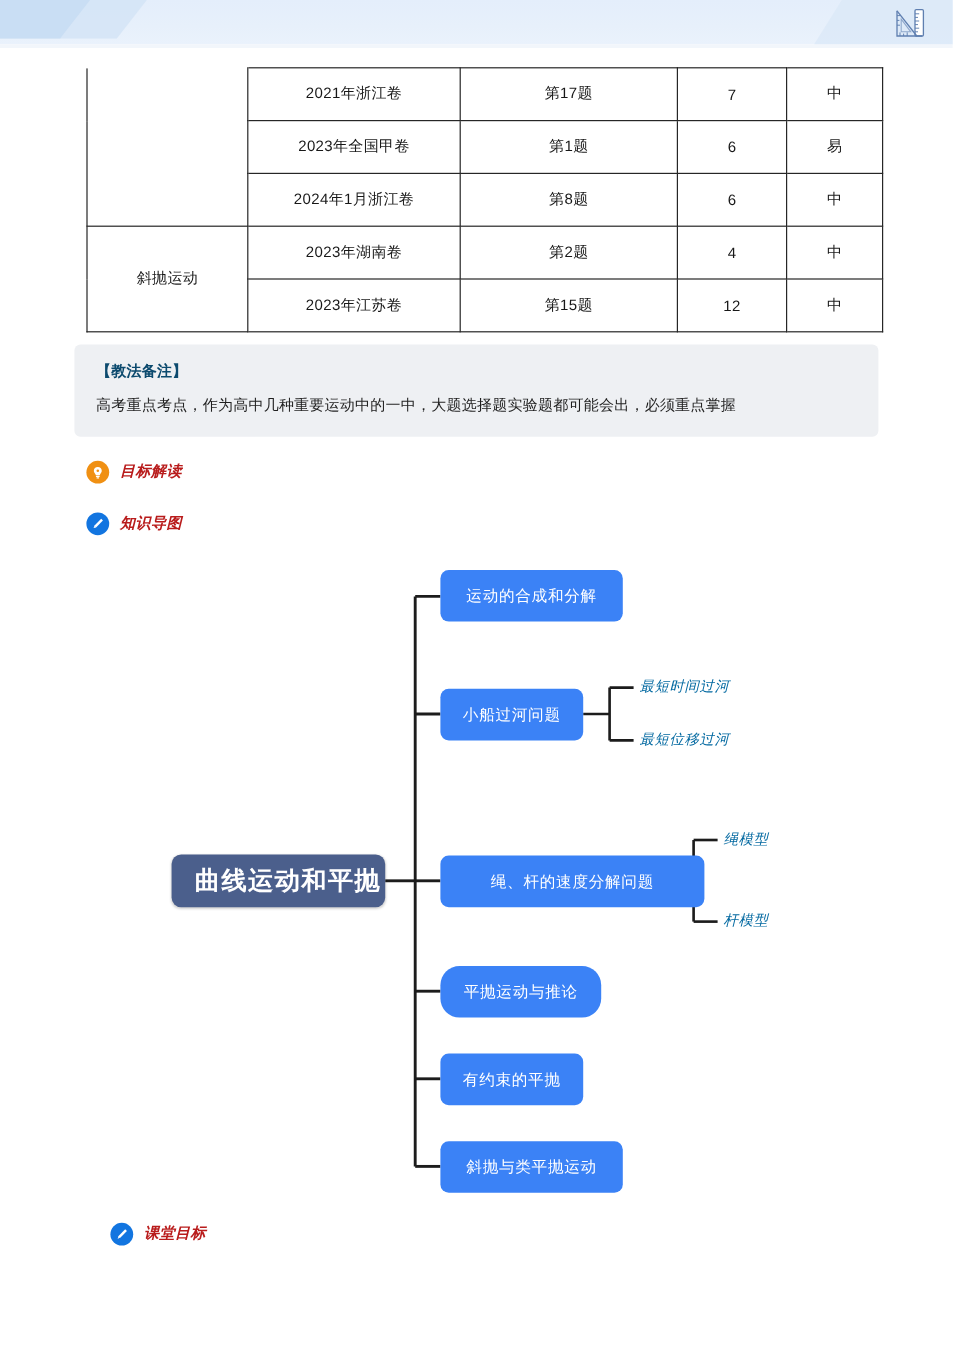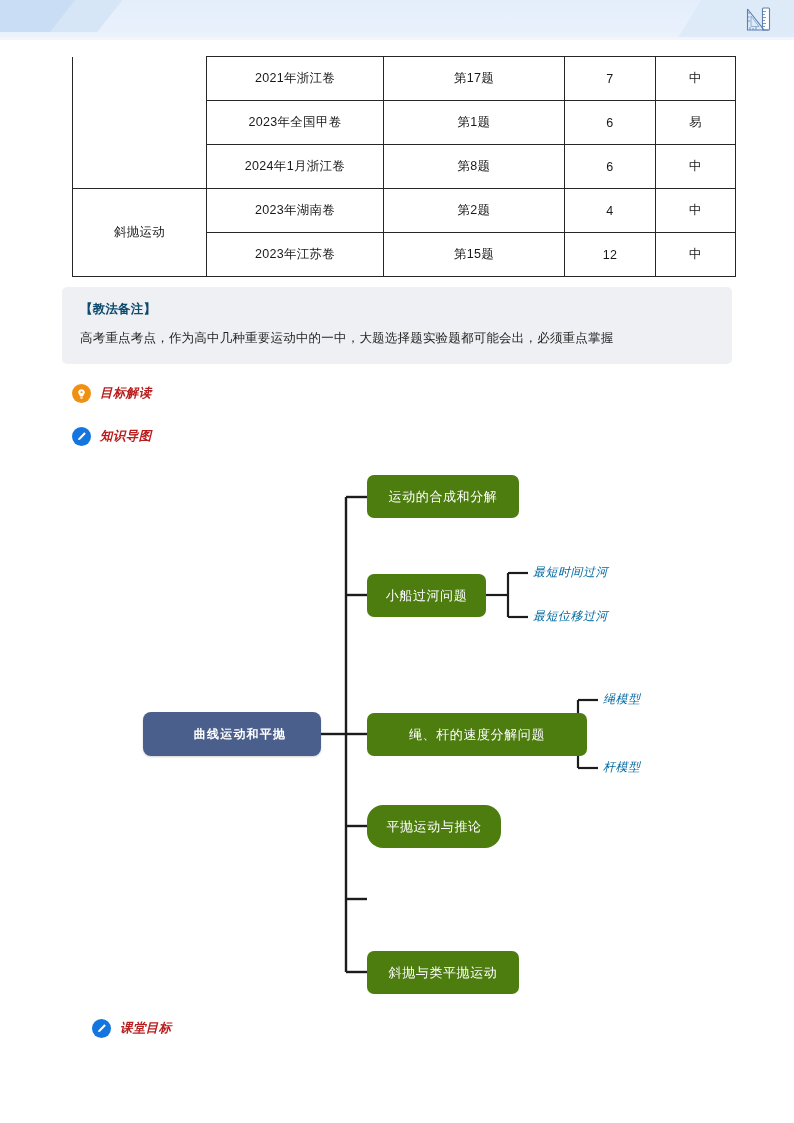--- a/index.html
+++ b/index.html
@@ -179,7 +179,7 @@
     padding-left: 16px;
   }
   .node-branch {
-    background: #4d7c0f;
+    background: #3b82f6;
   }
   .leaf-label {
     position: absolute;

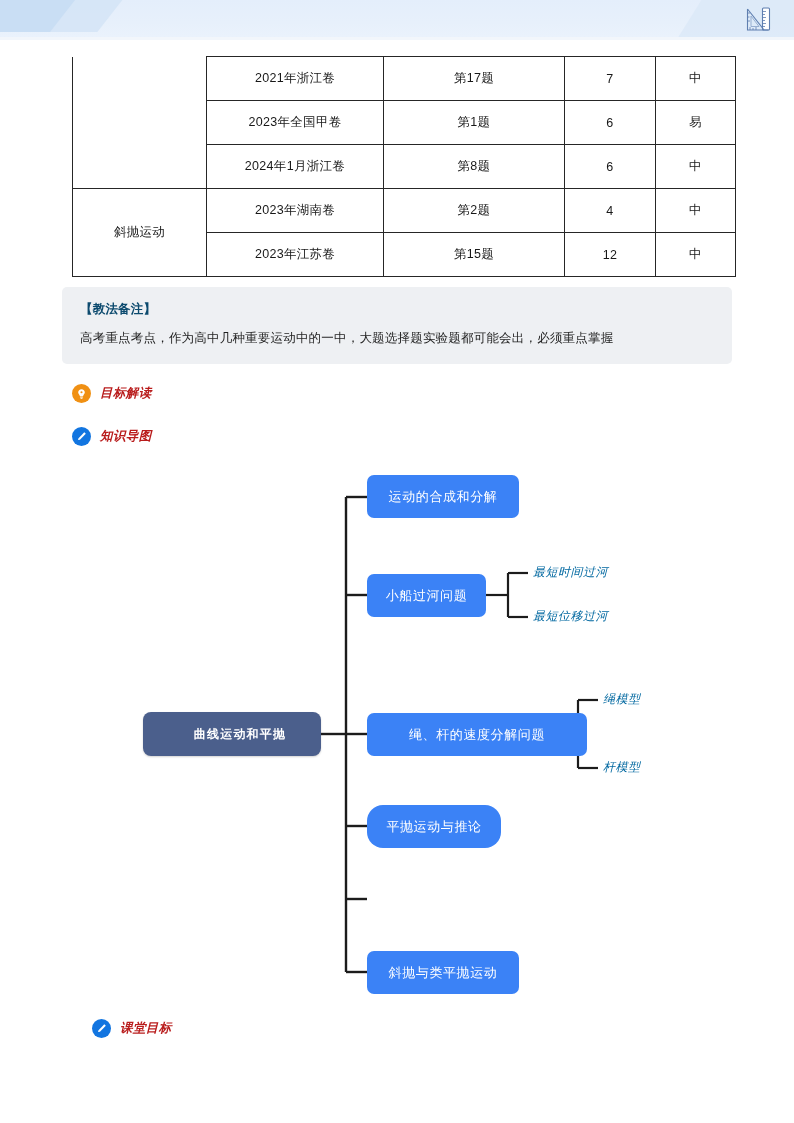--- a/index.html
+++ b/index.html
@@ -172,7 +172,7 @@
   .node-root {
     background: #4b5f8c;
     border-radius: 8px;
-    font-size: 12px;
+    font-size: 21px;
     font-weight: bold;
     letter-spacing: 1.2px;
     box-shadow: 0 1px 2px rgba(0,0,0,.18);

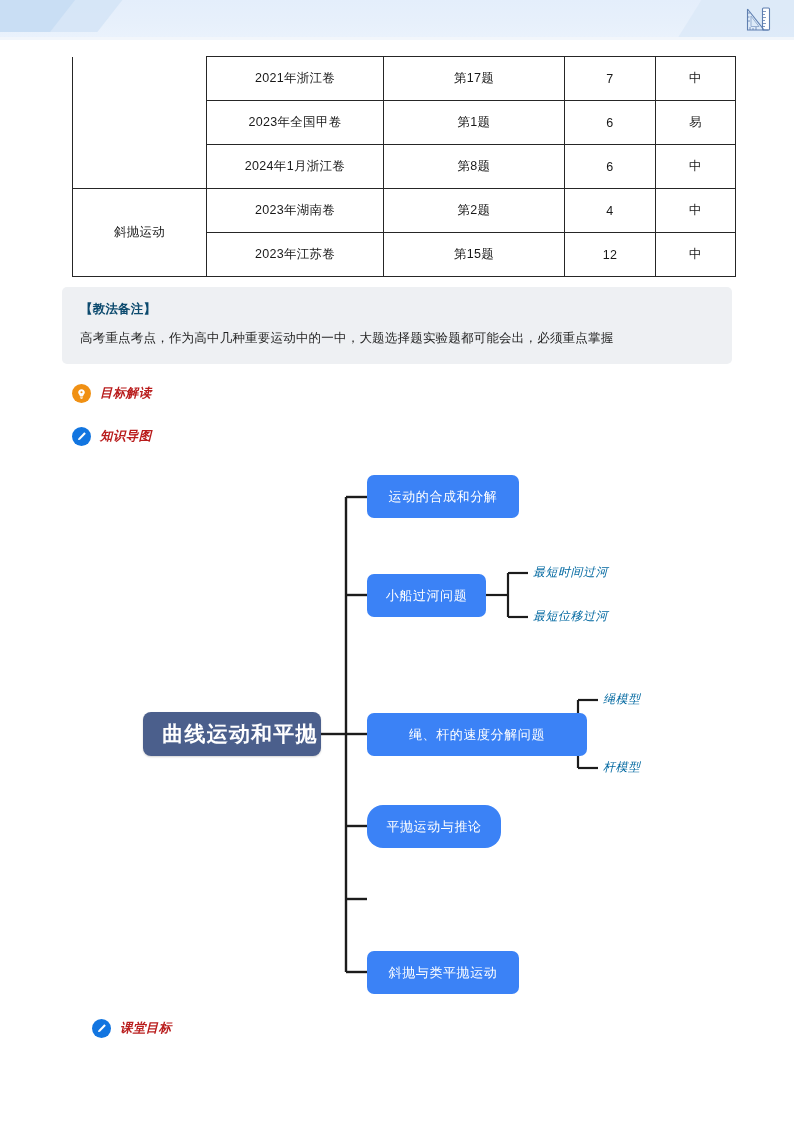--- a/index.html
+++ b/index.html
@@ -336,6 +336,7 @@
 
   <div class="node node-branch" style="left:367px; top:350px; width:134px; height:43px;border-radius:16px;">平抛运动与推论</div>
 
+  <div class="node node-branch" style="left:367px; top:423px; width:119px; height:43px;">有约束的平抛</div>
 
   <div class="node node-branch" style="left:367px; top:496px; width:152px; height:43px;">斜抛与类平抛运动</div>
 

